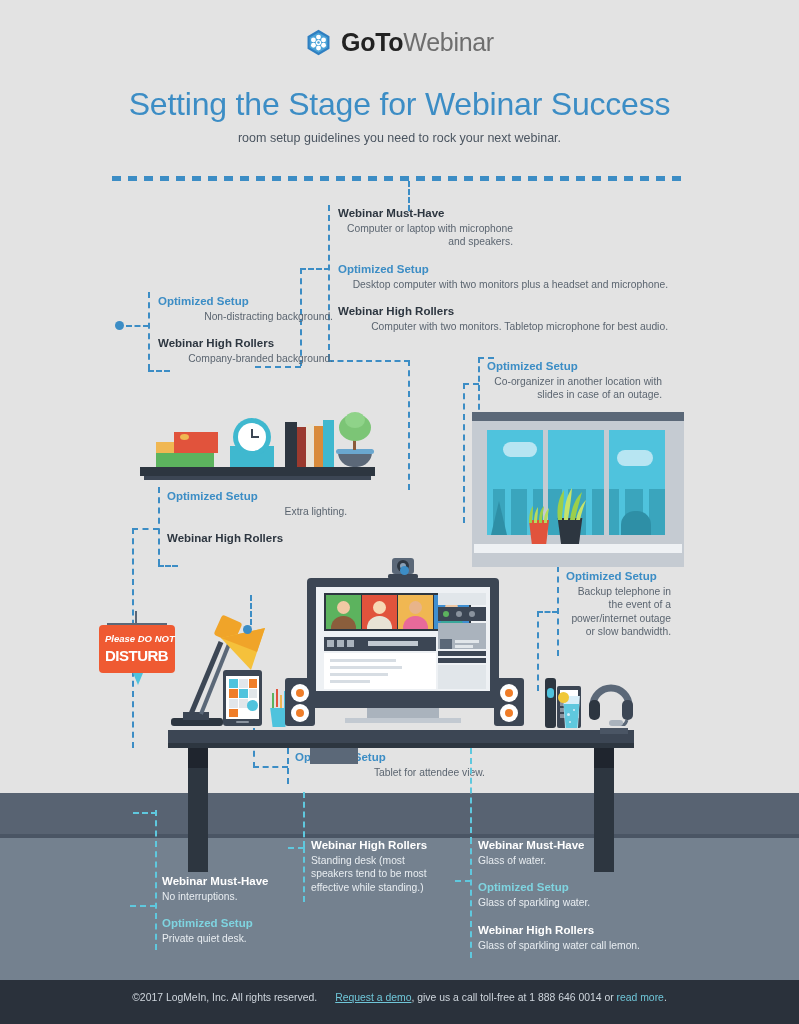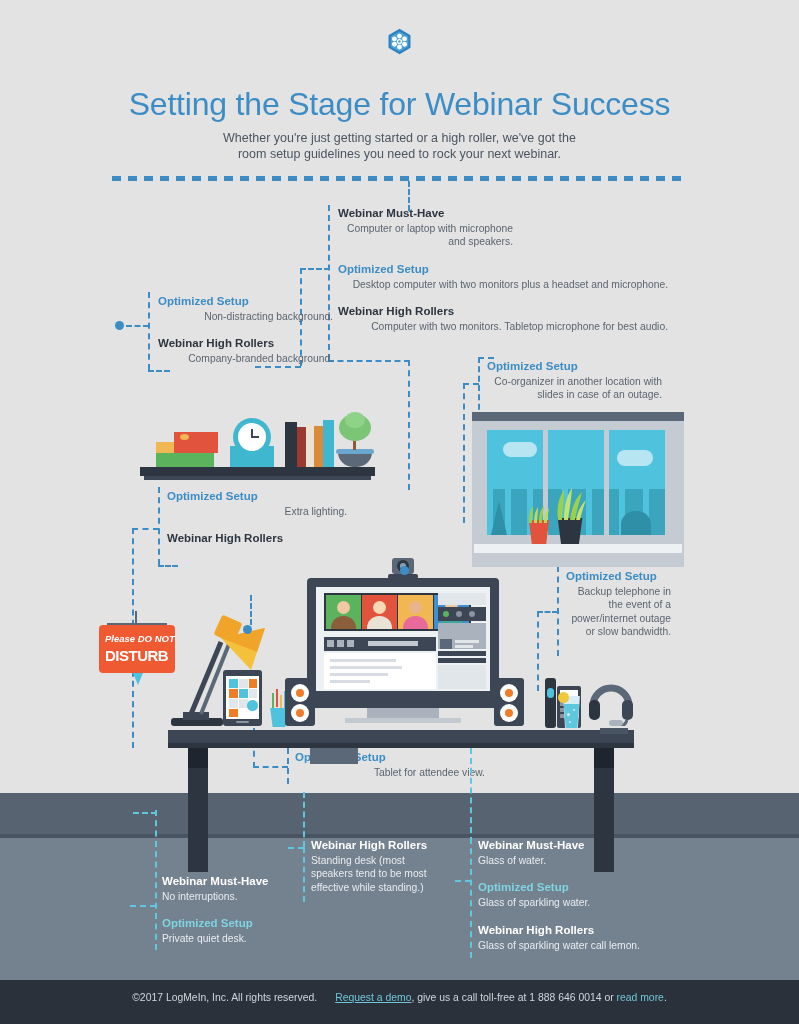--- a/index.html
+++ b/index.html
@@ -155,6 +155,9 @@
       </g>
       <circle cx="16" cy="16" r="1.5" fill="#4aa3d8"></circle>
     </svg>
+    <div id="logo-text">
+      <span class="go">GoTo</span><span class="web">Webinar</span>
+    </div>
   </div>
 
   <h1 id="page-title">Setting the Stage for Webinar Success</h1>

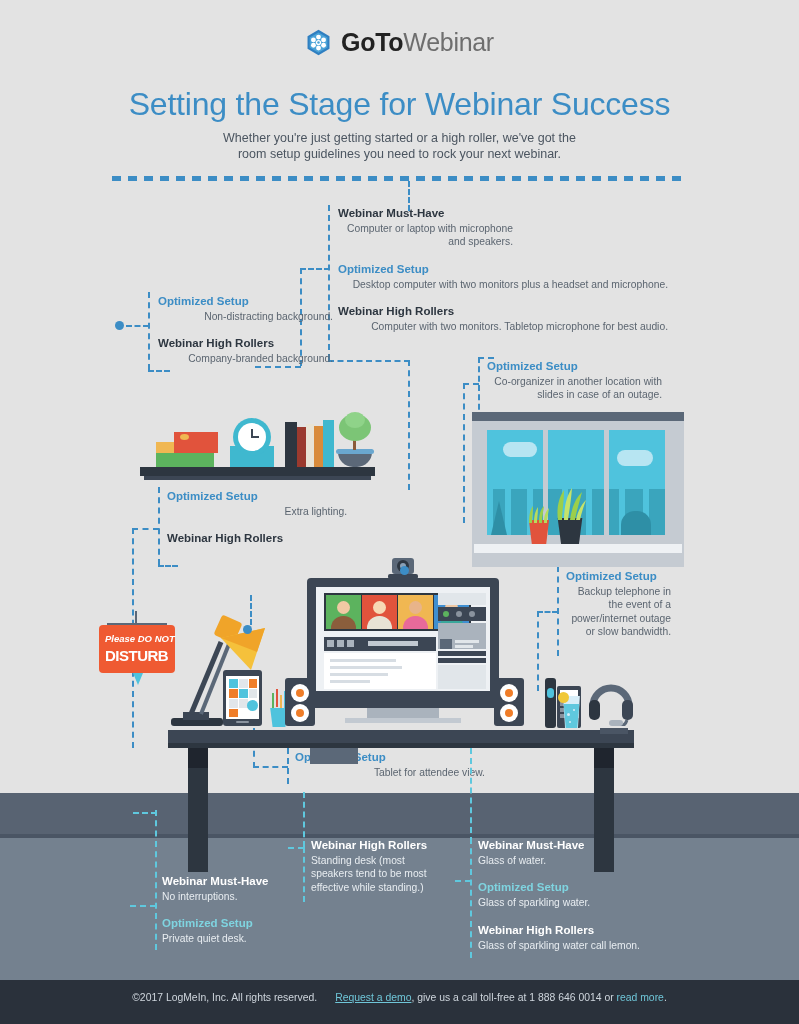--- a/index.html
+++ b/index.html
@@ -162,7 +162,6 @@
 
   <h1 id="page-title">Setting the Stage for Webinar Success</h1>
   <div id="subtitle">
-    <div>Whether you're just getting started or a high roller, we've got the</div>
     <div>room setup guidelines you need to rock your next webinar.</div>
   </div>
   <div id="divider"></div>

